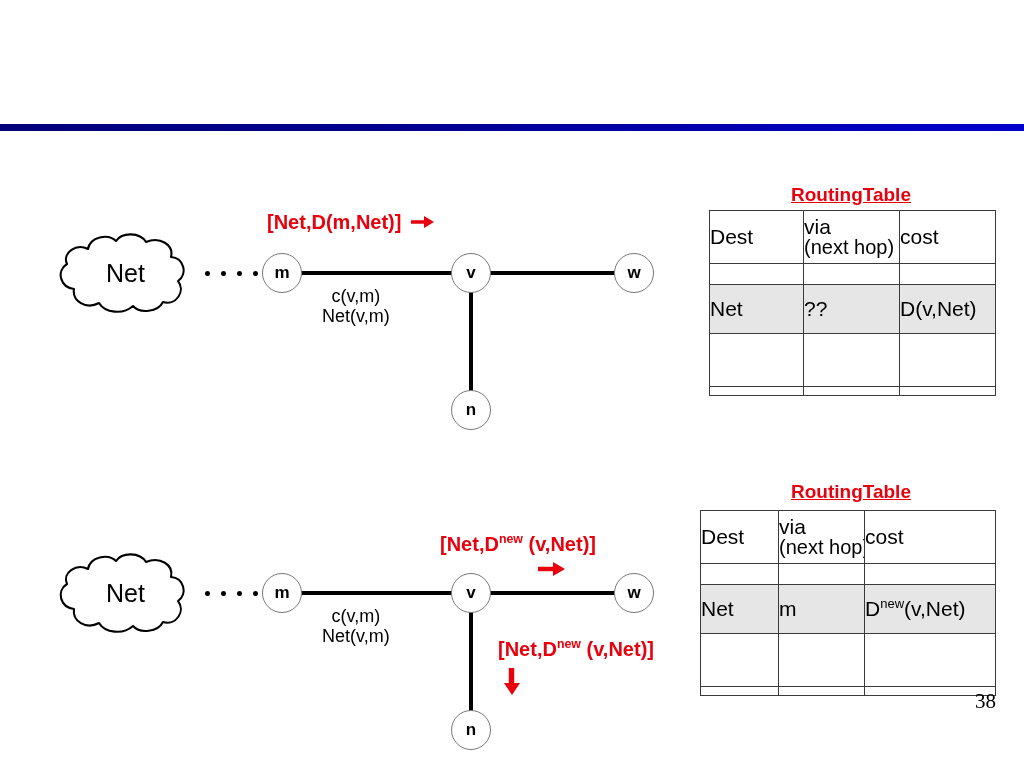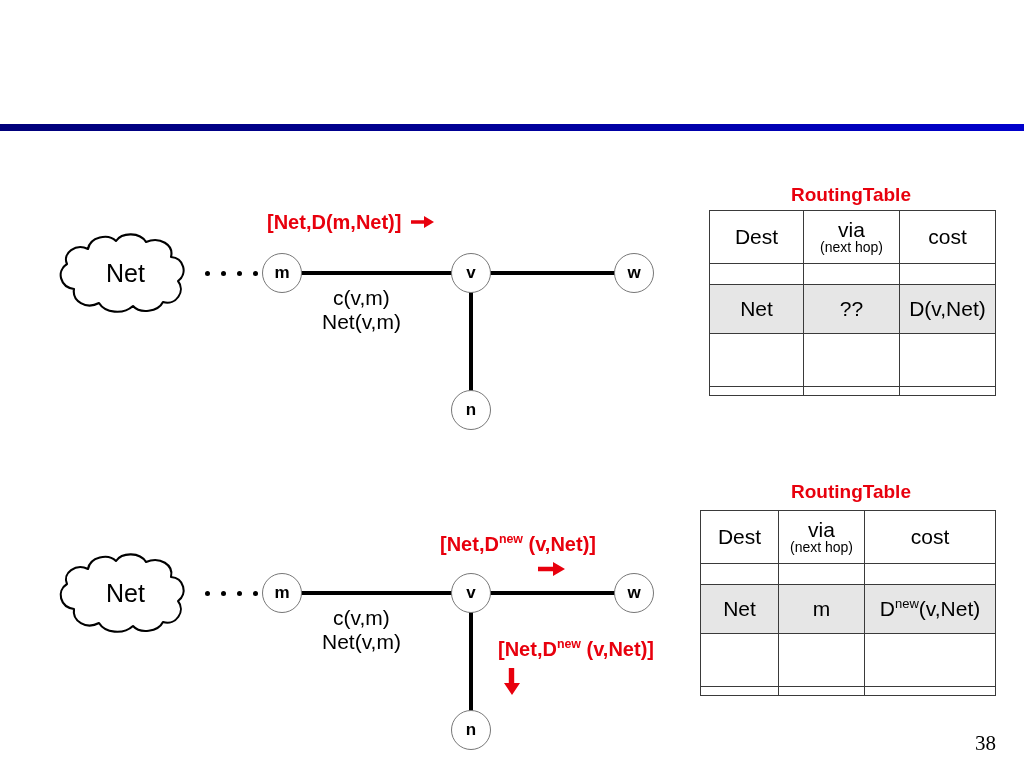--- a/index.html
+++ b/index.html
@@ -178,6 +178,7 @@
     font-weight: bold;
     font-size: 19px;
     white-space: nowrap;
+    text-decoration: underline;
   }
   table.rt {
     position: absolute;

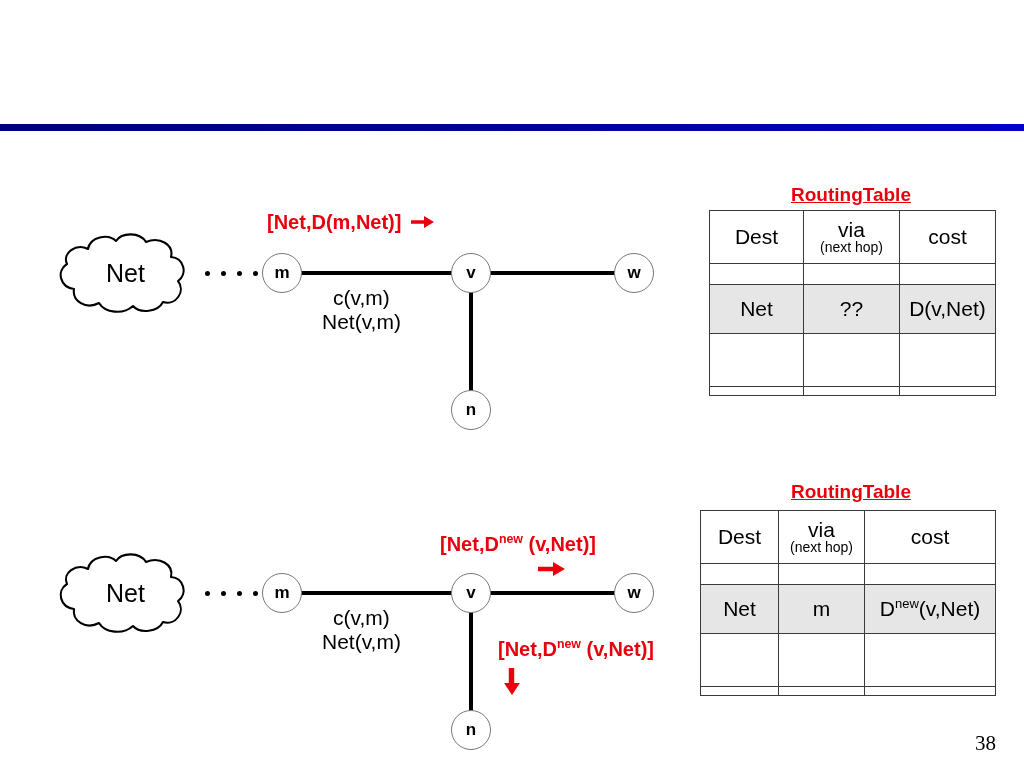--- a/index.html
+++ b/index.html
@@ -188,7 +188,6 @@
   }
   table.rt td {
     border: 1.6px solid #3a3a3a;
-    text-align: center;
     vertical-align: middle;
     font-size: 21px;
     color: #000;

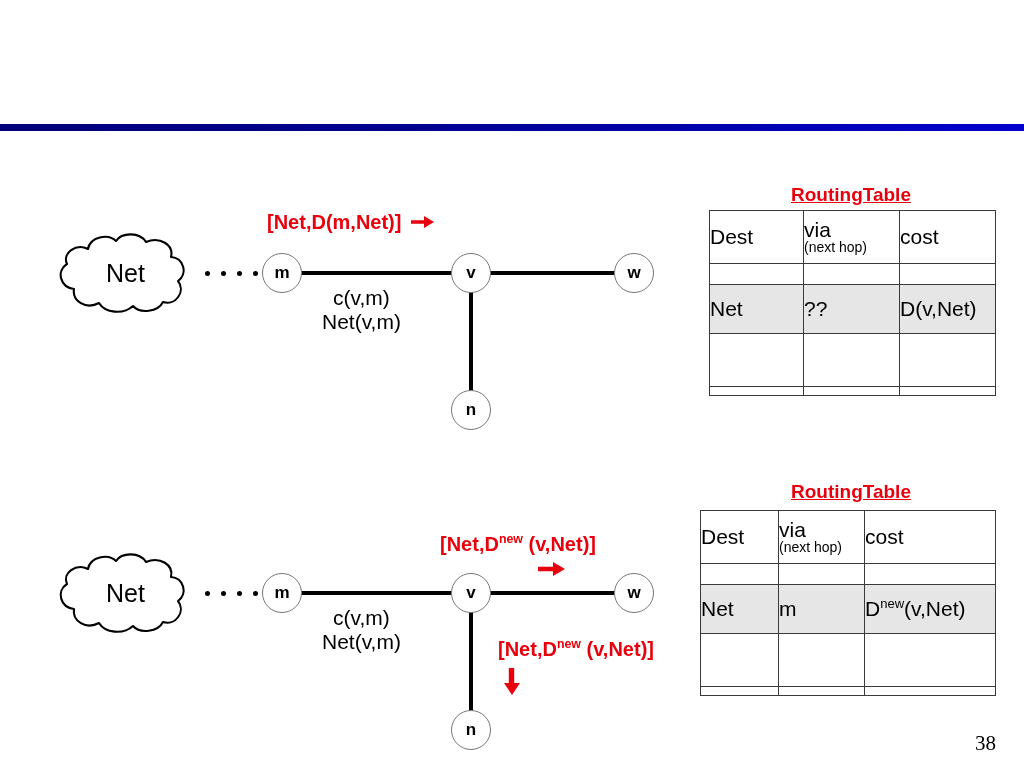--- a/index.html
+++ b/index.html
@@ -197,7 +197,7 @@
   }
   table.rt td.hl { background: #e6e6e6; }
   td .via-main { display: block; font-size: 21px; line-height: 1.0; }
-  td .via-sub  { display: block; font-size: 14px; line-height: 1.05; }
+  td .via-sub  { display: block; font-size: 20px; line-height: 1.05; }
   td sup { font-size: 0.62em; vertical-align: super; line-height: 0; }
 
   

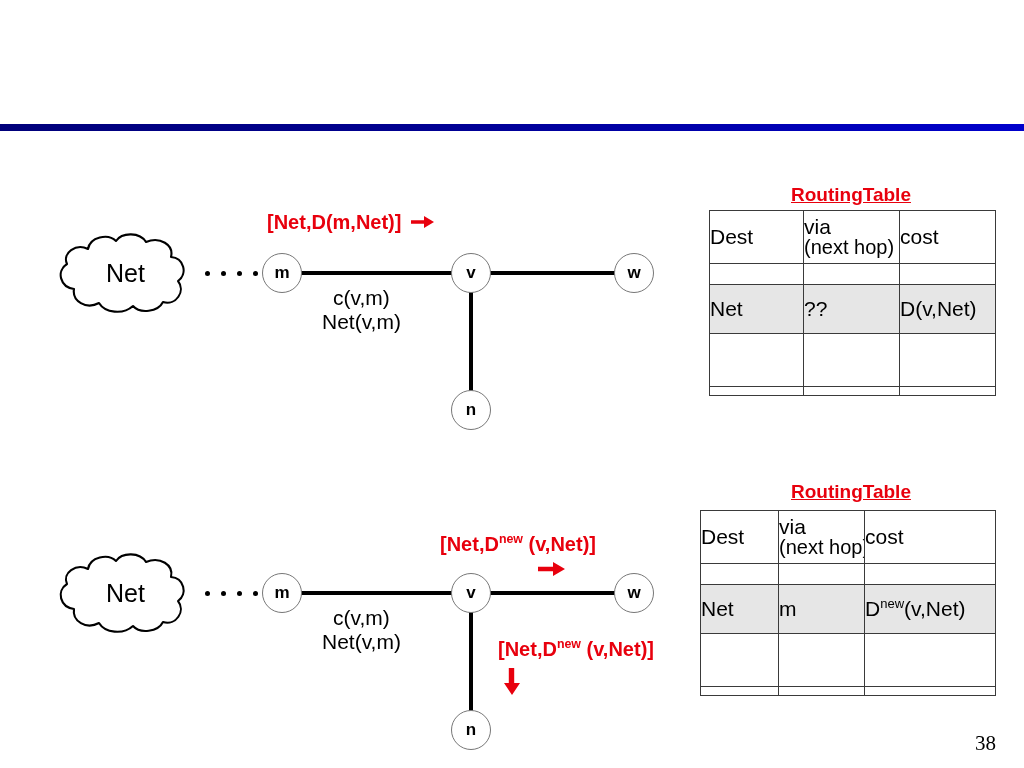--- a/index.html
+++ b/index.html
@@ -141,7 +141,7 @@
   
   .edge-label {
     position: absolute;
-    font-size: 21px;
+    font-size: 18px;
     line-height: 1.12;
     color: #000;
     text-align: center;

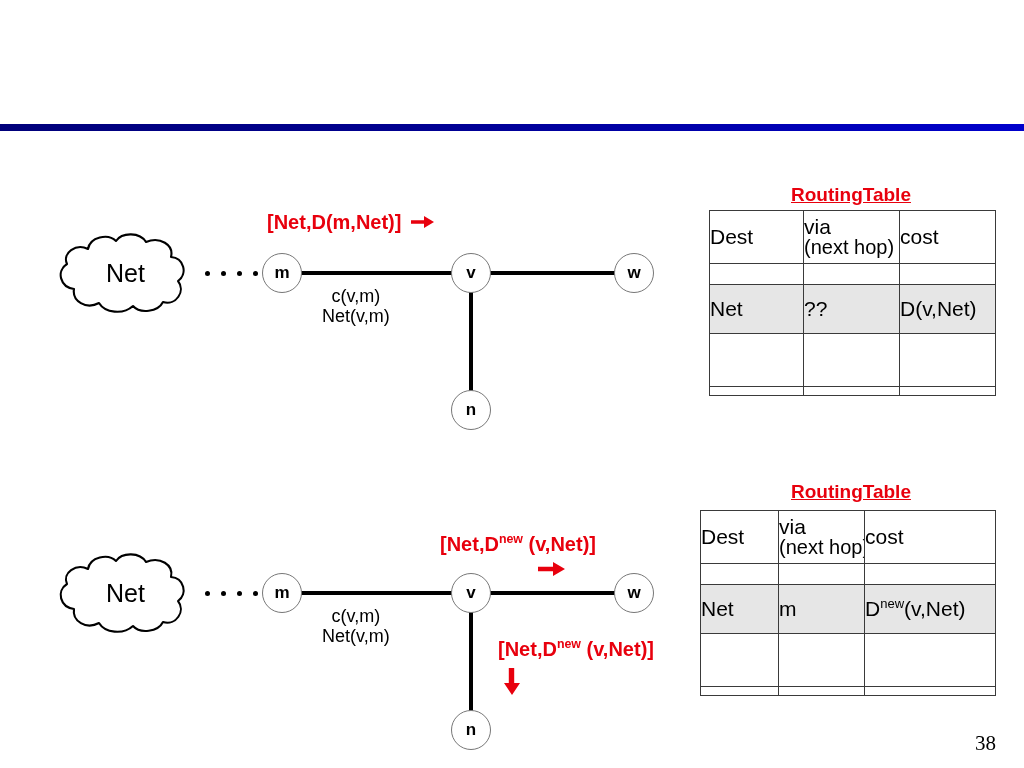--- a/index.html
+++ b/index.html
@@ -226,7 +226,7 @@
   #page-number {
     position: absolute;
     right: 28px;
-    top: 731px;
+    top: 689px;
     font-family: "Liberation Serif", serif;
     font-size: 21px;
     color: #000;

